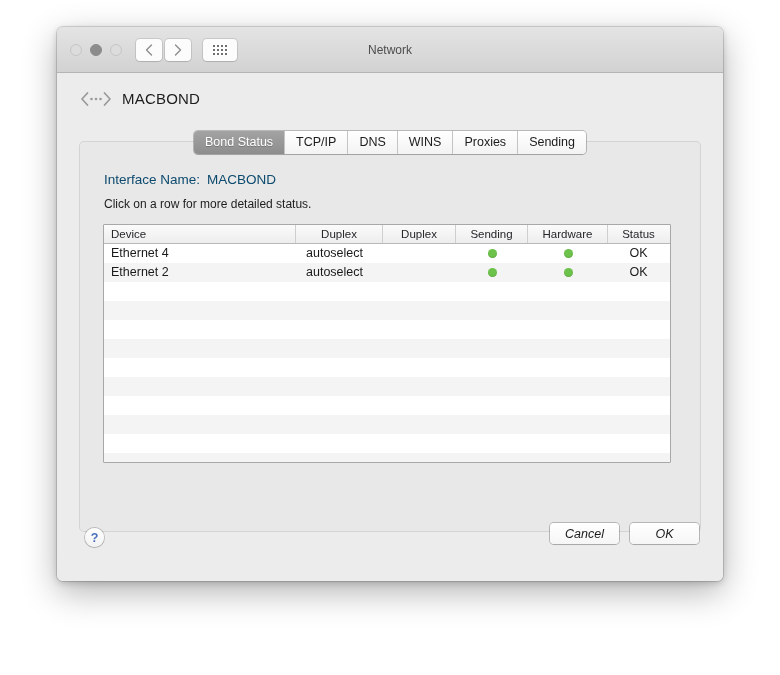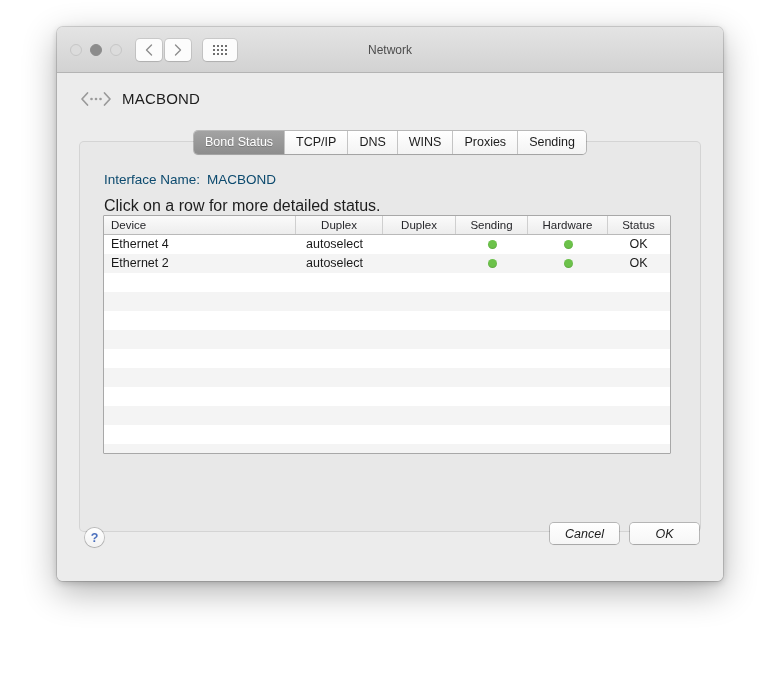--- a/index.html
+++ b/index.html
@@ -208,7 +208,7 @@
   #interface-name-value { margin-left: 7px; }
 
   #hint-text {
-    font-size: 16px;
+    font-size: 12px;
     color: #1d1d1d;
     padding: 10px 0 0 24px;
   }

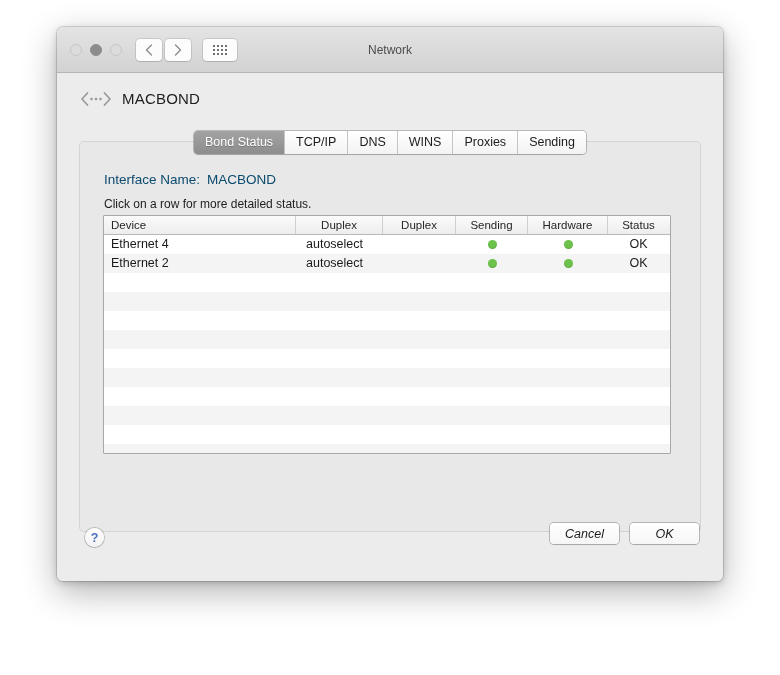--- a/index.html
+++ b/index.html
@@ -217,7 +217,7 @@
   #table-wrap {
     position: absolute;
     left: 23px;
-    top: 73px;
+    top: 82px;
     width: 568px;
     height: 239px;
     background: #ffffff;

